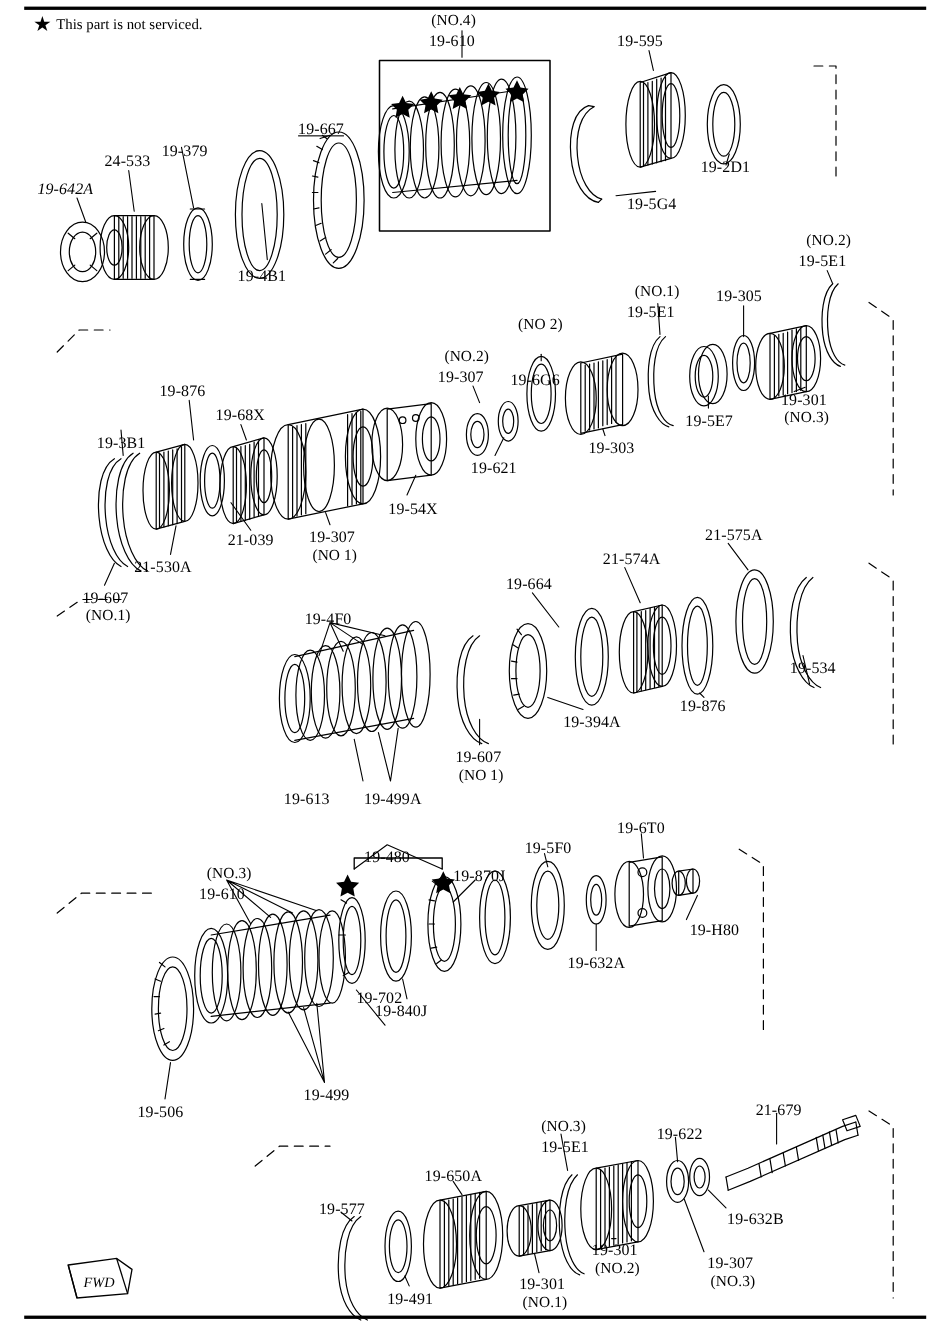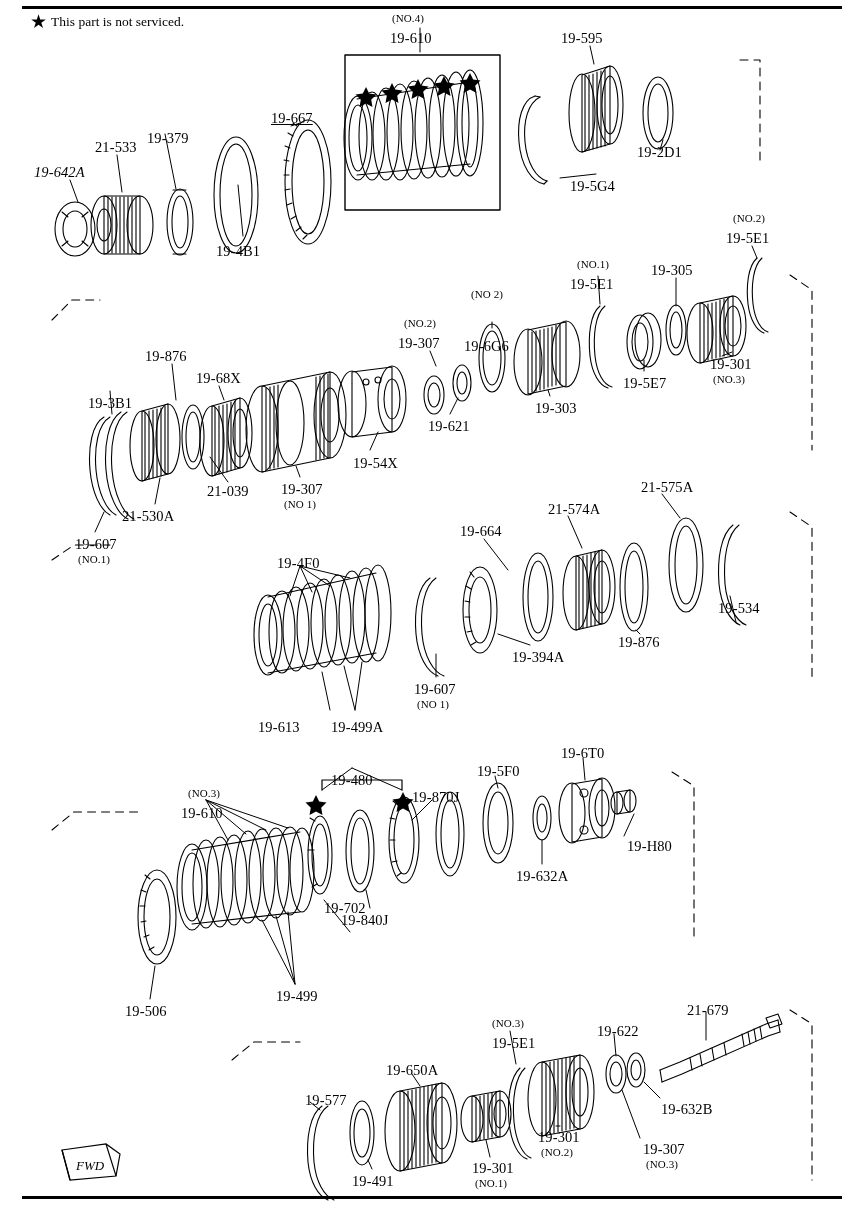--- a/index.html
+++ b/index.html
@@ -41,7 +41,7 @@
     letter-spacing: 0.1px;
   }
   .lbl.note {
-    font-size: 11px;
+    font-size: 14px;
   }
   .legend {
     position: absolute;

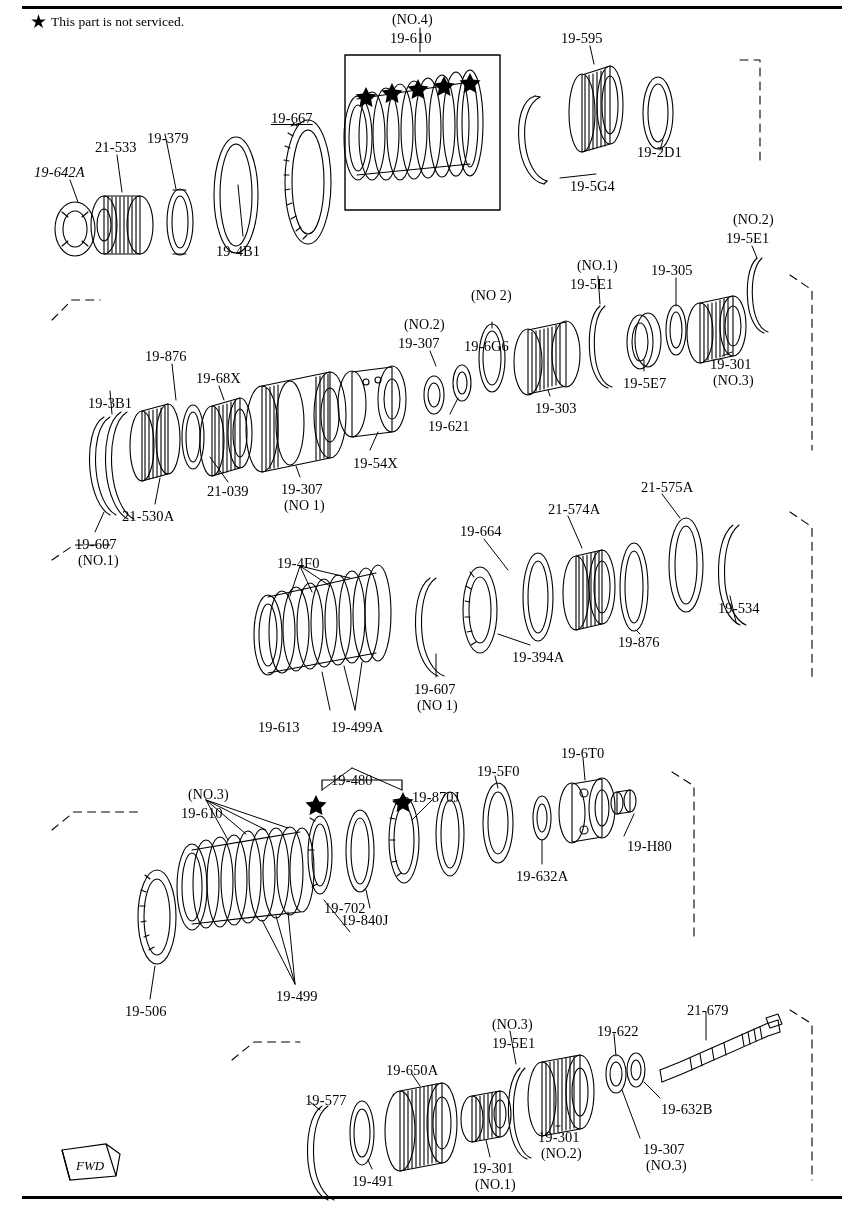--- a/index.html
+++ b/index.html
@@ -533,7 +533,7 @@
       <div class="lbl" style="left: 561px; top: 30px;">19-595</div>
       <div class="lbl" style="left: 147px; top: 118px; margin-top: 12px;">19-379</div>
       <div class="lbl" style="left: 271px; top: 110px; text-decoration: underline;">19-667</div>
-      <div class="lbl" style="left: 95px; top: 139px;">21-533</div>
+      <div class="lbl" style="left: 95px; top: 139px;">24-533</div>
       <div class="lbl" style="left: 34px; top: 164px; font-style: italic;">19-642A</div>
       <div class="lbl" style="left: 637px; top: 144px;">19-2D1</div>
       <div class="lbl" style="left: 570px; top: 178px;">19-5G4</div>

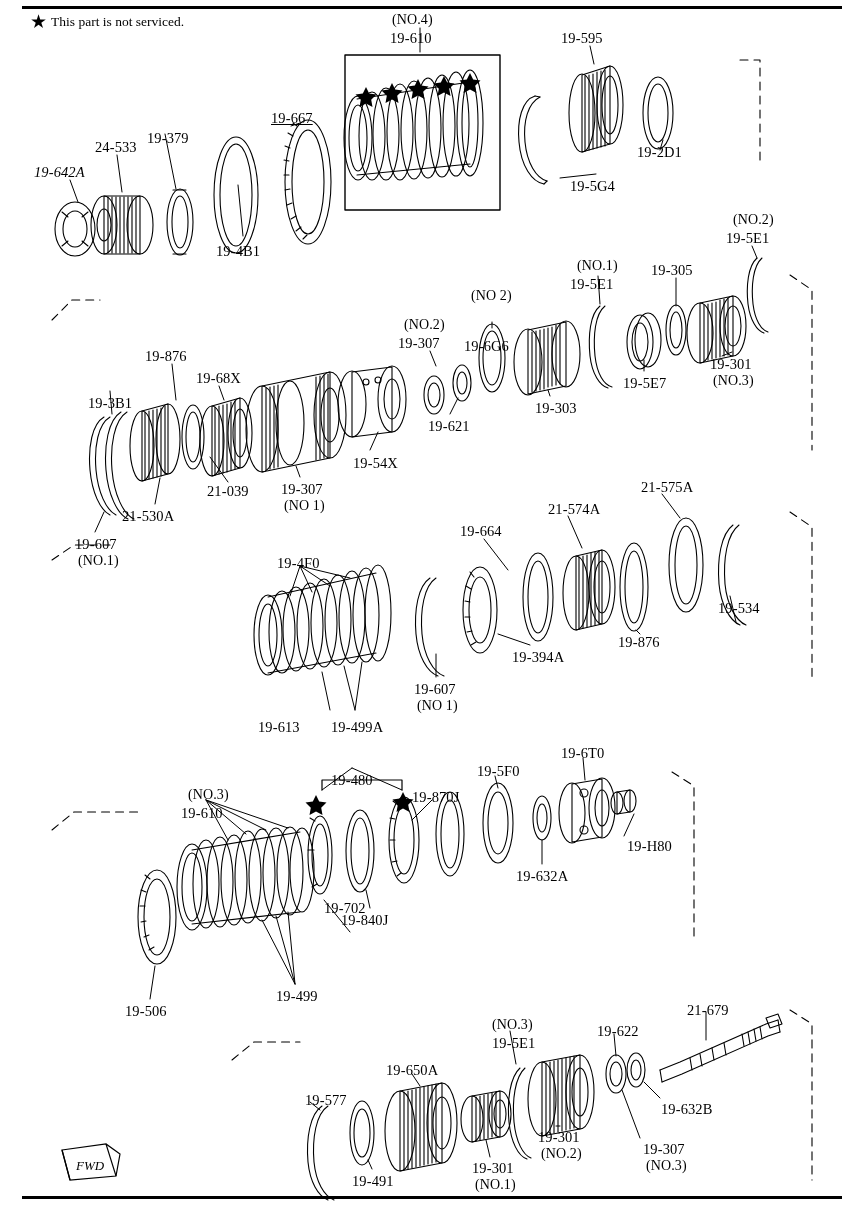--- a/index.html
+++ b/index.html
@@ -590,7 +590,7 @@
       <div class="lbl note" style="left: 492px; top: 1017px;">(NO.3)</div>
       <div class="lbl" style="left: 492px; top: 1035px;">19-5E1</div>
       <div class="lbl" style="left: 386px; top: 1062px;">19-650A</div>
-      <div class="lbl" style="left: 305px; top: 1092px; text-align: right;">19-577</div>
+      <div class="lbl" style="left: 290px; top: 1092px; text-align: right;">19-577</div>
       <div class="lbl" style="left: 661px; top: 1101px;">19-632B</div>
       <div class="lbl" style="left: 643px; top: 1141px;">19-307</div>
       <div class="lbl note" style="left: 646px; top: 1158px;">(NO.3)</div>

